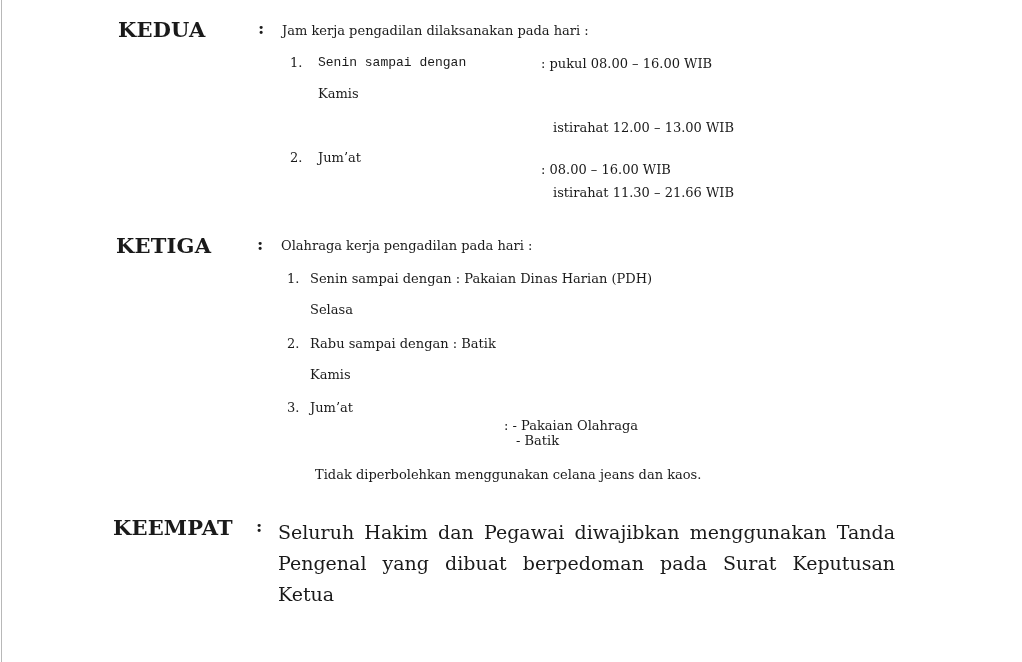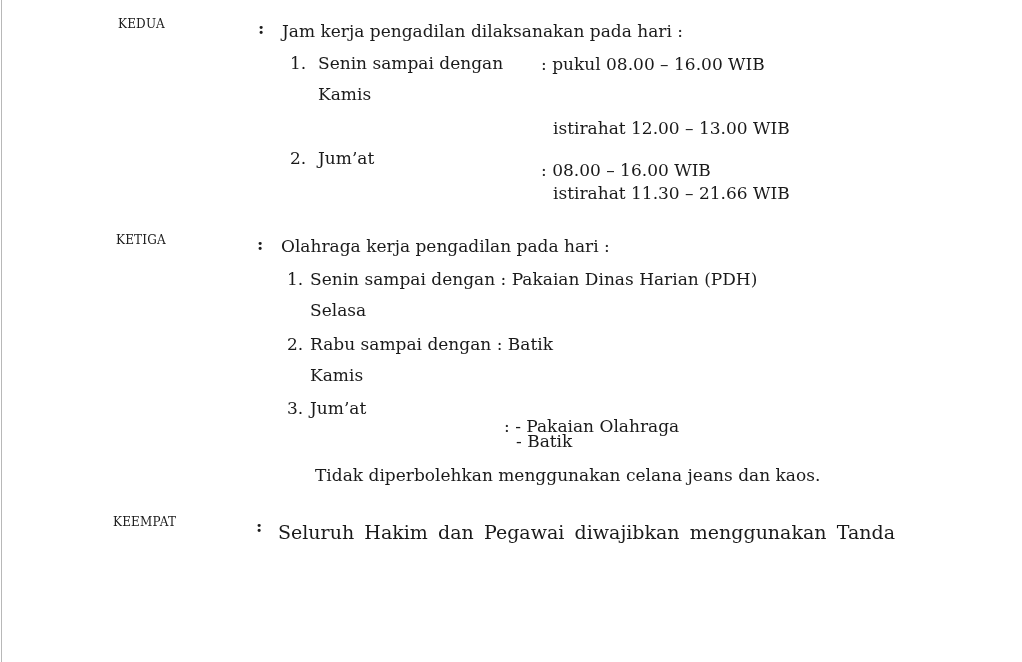--- a/index.html
+++ b/index.html
@@ -15,7 +15,7 @@
     .t { position: absolute; white-space: nowrap; font-size: 17px; line-height: 22px; }
     .label {
       position: absolute; font-family: "DejaVu Serif", "Liberation Serif", serif;
-      font-weight: normal; font-size: 12px; letter-spacing: 0.2px;
+      font-weight: bold; font-size: 21px; letter-spacing: 0.2px;
     }
     .colon { position: absolute; font-weight: bold; font-size: 17px; }
     .justify {

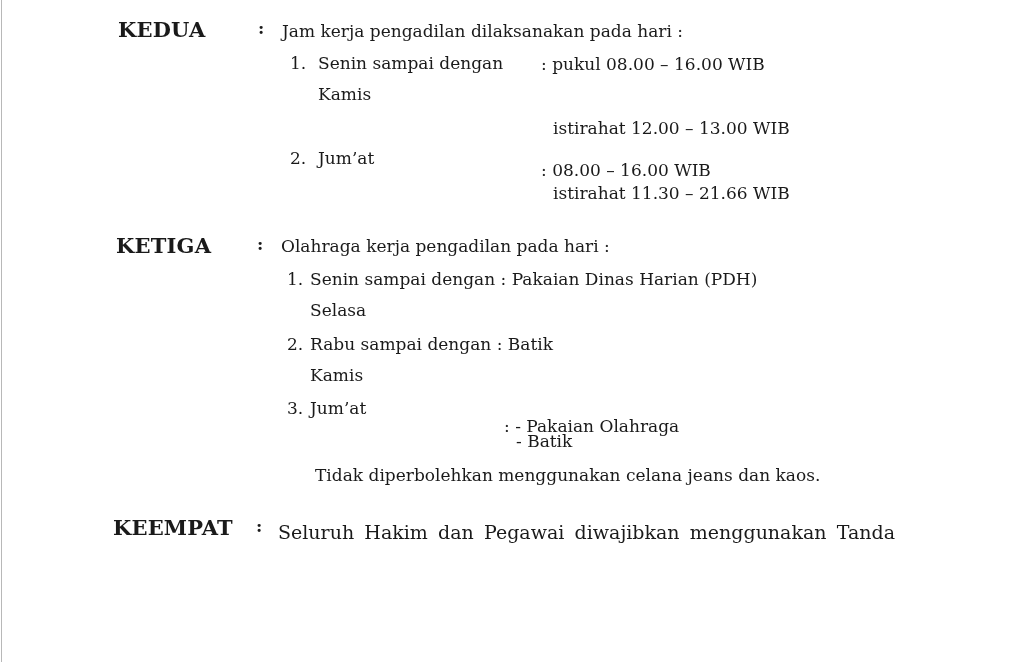--- a/index.html
+++ b/index.html
@@ -12,7 +12,7 @@
     .left-rule {
       position: absolute; left: 1px; top: 0; width: 1px; height: 662px; background: #b8b8b8;
     }
-    .t { position: absolute; white-space: nowrap; font-size: 17px; line-height: 22px; }
+    .t { position: absolute; white-space: nowrap; font-size: 13px; line-height: 22px; }
     .label {
       position: absolute; font-family: "DejaVu Serif", "Liberation Serif", serif;
       font-weight: bold; font-size: 21px; letter-spacing: 0.2px;

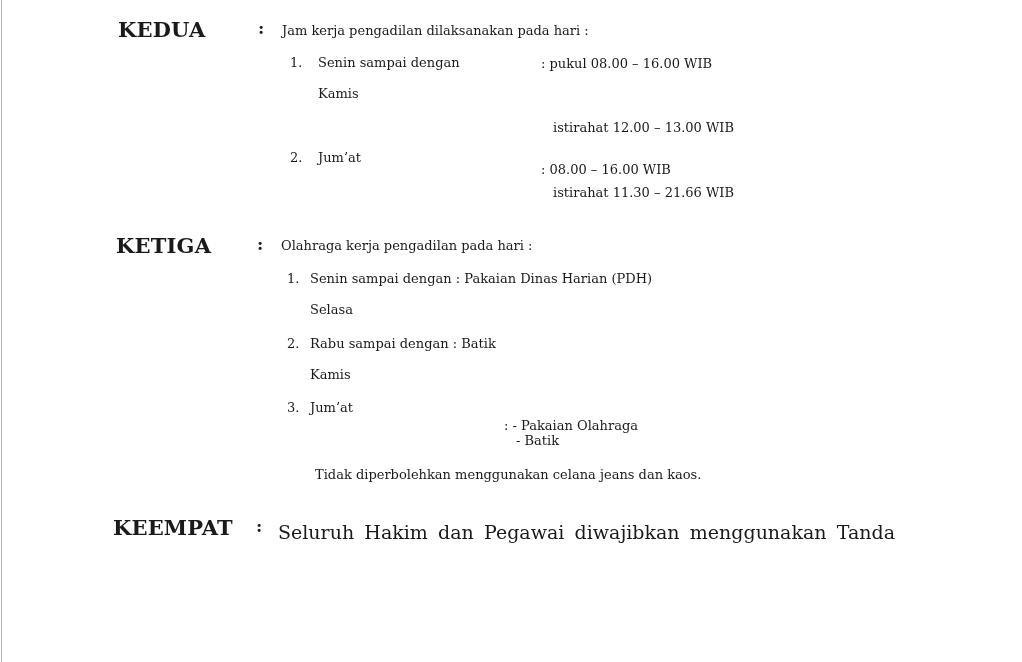--- a/index.html
+++ b/index.html
@@ -36,7 +36,7 @@
   <span class="t" style="left:282px; top:20px;">Jam kerja pengadilan dilaksanakan pada hari  :</span>
 
   <span class="t" style="left:290px; top:52px;">1.</span>
-  <span class="t" style="left:318px; top:52px;">Senin sampai dengan</span>
+  <span class="t" style="left:318px; top:52px;font-family:Liberation Mono, monospace;">Senin sampai dengan</span>
   <span class="t" style="left:318px; top:83px;">Kamis</span>
   <span class="t" style="left:541px; top:53px;">: pukul 08.00 – 16.00 WIB</span>
   <span class="t" style="left:553px; top:117px;">istirahat 12.00 – 13.00 WIB</span>

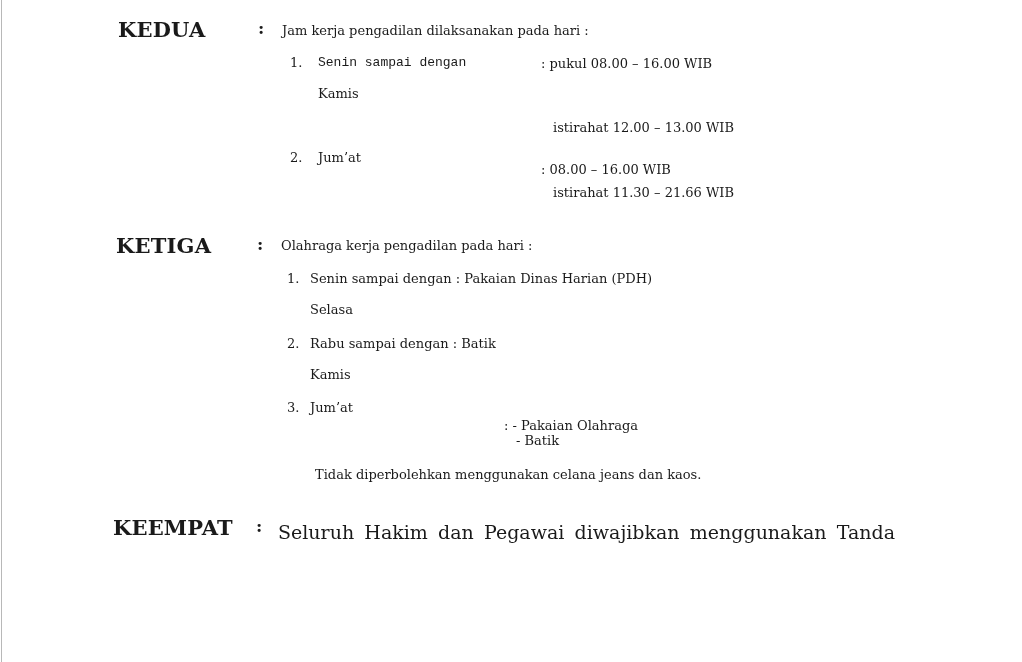--- a/index.html
+++ b/index.html
@@ -73,6 +73,7 @@
   <span class="colon" style="left:256px; top:516px;">:</span>
   <div class="justify" style="top:517px;">
     <span class="line">Seluruh Hakim dan Pegawai diwajibkan menggunakan Tanda</span>
+    <span class="line">Pengenal yang dibuat berpedoman pada Surat Keputusan Ketua</span>
   </div>
 </div>
 

